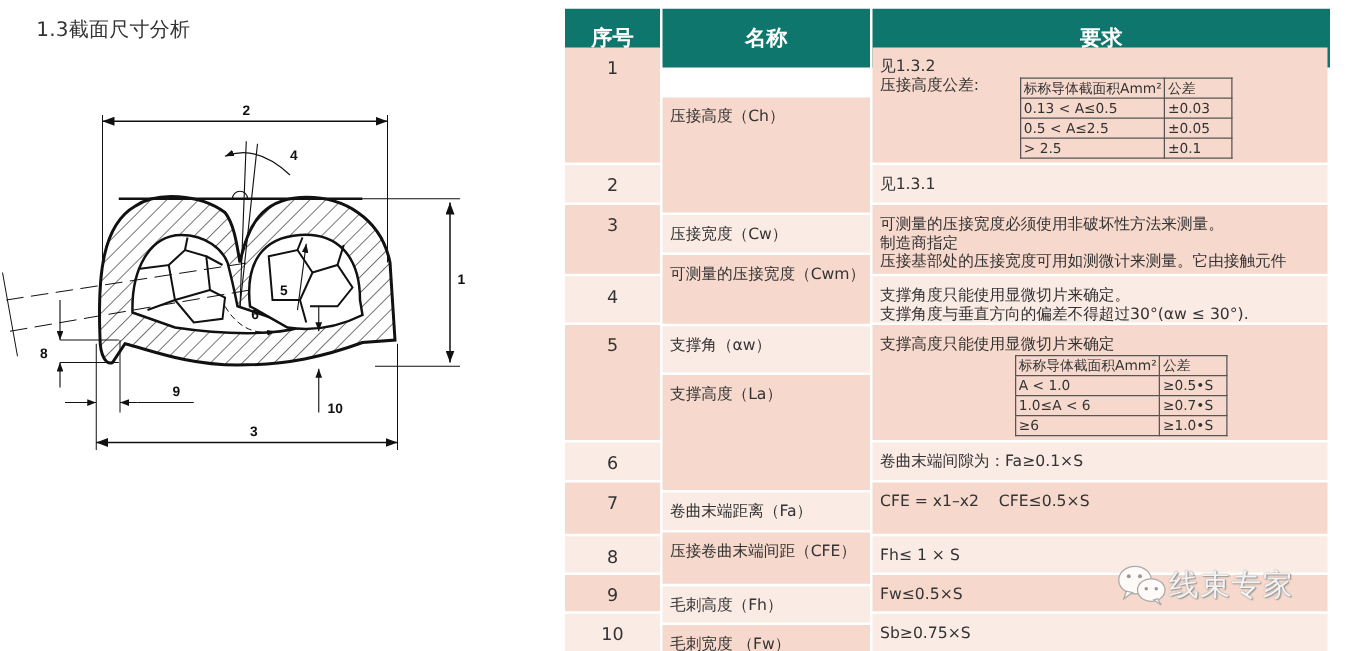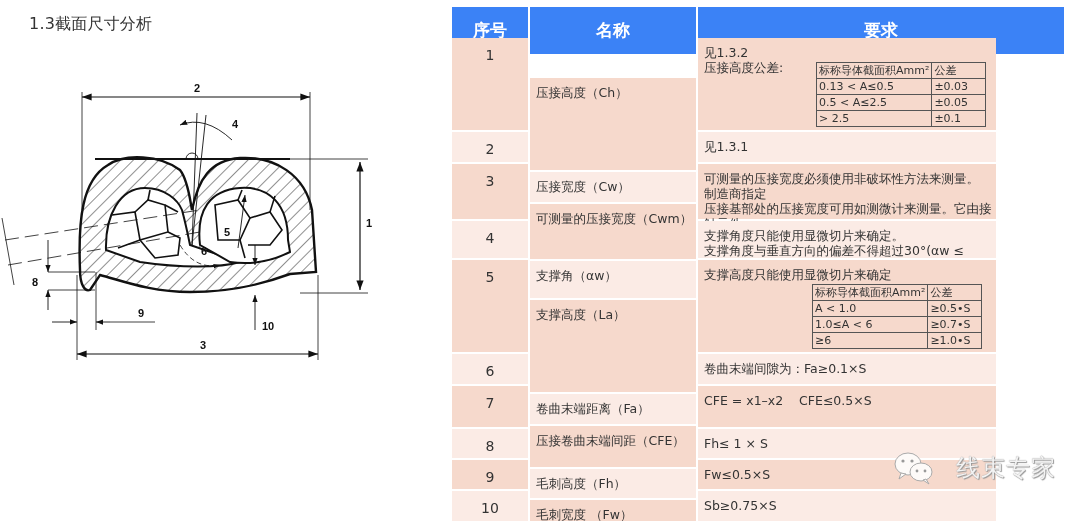--- a/index.html
+++ b/index.html
@@ -11,7 +11,7 @@
   .diagram { position: absolute; left: 0; top: 70px; width: 440px; height: 300px; }
 
   .spec-table { position: absolute; left: 452px; top: 7px; width: 612px; border-collapse: separate; border-spacing: 0; }
-  .spec-table .hdr { position: absolute; top: 0; height: 47px; background: #3b82f6; color: #fff; font-weight: bold; font-size: 17px; display: flex; align-items: center; justify-content: center; }
+  .spec-table .hdr { position: absolute; top: 0; height: 47px; background: #0f766e; color: #fff; font-weight: bold; font-size: 17px; display: flex; align-items: center; justify-content: center; }
   .row { position: absolute; left: 0; width: 612px; }
   .cell { position: absolute; top: 0; height: 100%; font-size: 12.5px; color: #333; }
   .c-no { left: 0; width: 76px; text-align: center; font-size: 14px; padding-top: 9px; }

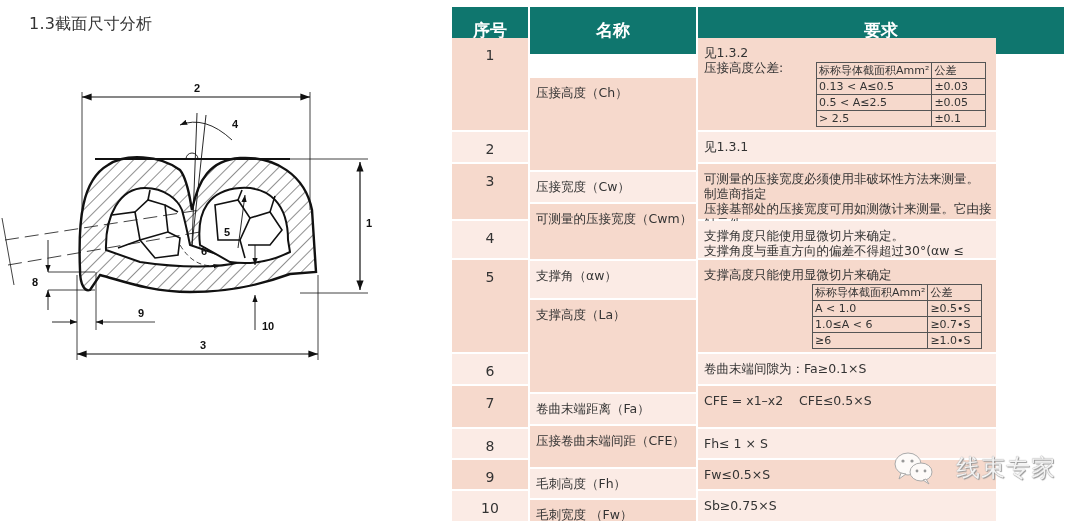--- a/index.html
+++ b/index.html
@@ -16,7 +16,7 @@
   .cell { position: absolute; top: 0; height: 100%; font-size: 12.5px; color: #333; }
   .c-no { left: 0; width: 76px; text-align: center; font-size: 14px; padding-top: 9px; }
   .c-name { left: 78px; width: 166px; padding: 7px 0 0 6px; margin-top: 40px; }
-  .c-req { left: 246px; width: 298px; padding: 7px 0 0 6px; line-height: 15px; }
+  .c-req { left: 246px; width: 364px; padding: 7px 0 0 6px; line-height: 15px; }
   .odd .cell { background: #f6d9cc; }
   .even .cell { background: #fbebe5; }
 

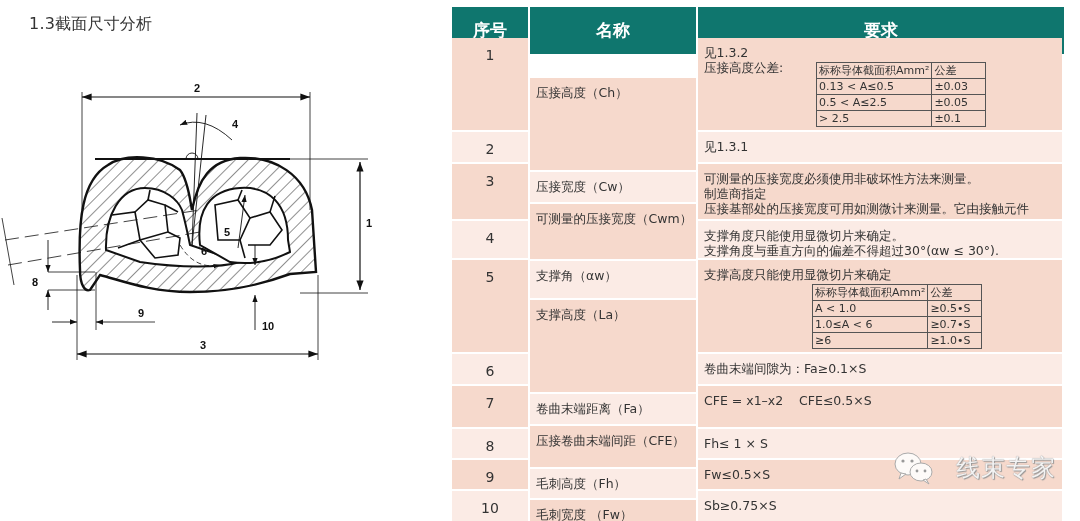--- a/index.html
+++ b/index.html
@@ -24,7 +24,7 @@
   .sub-table td { border: 1px solid #555; padding: 0 2px; height: 16px; line-height: 14px; white-space: nowrap; }
   .sub-table td.tol { width: 54px; }
 
-  .watermark { position: absolute; left: 893px; top: 451px; display: flex; align-items: center; gap: 21px; }
+  .watermark { position: absolute; left: 893px; top: 451px; display: flex; align-items: center; gap: 0; }
   .watermark .wm-text { font-size: 24px; color: #f3f3f3; text-shadow: 0 0 1px #888, 1px 1px 1px #999; letter-spacing: 1px; }
 </style>
 </head>

